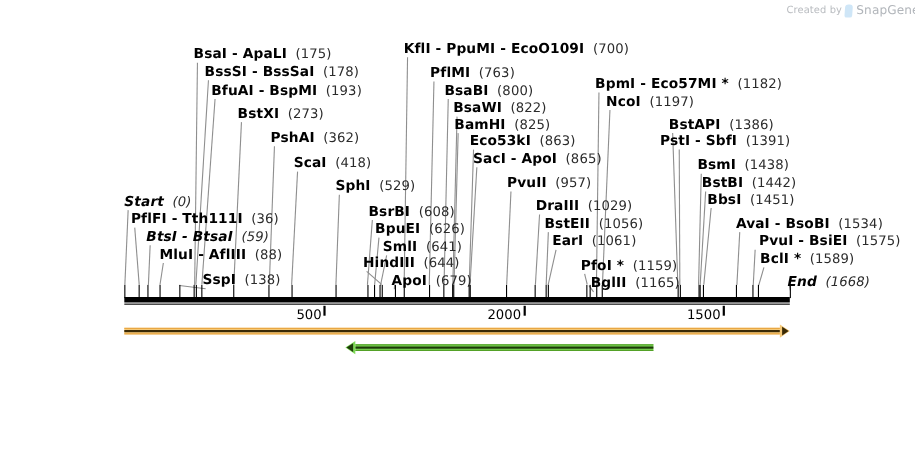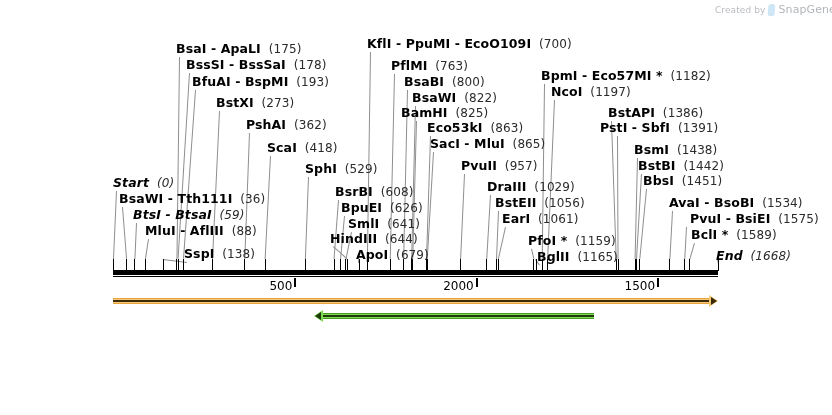--- a/index.html
+++ b/index.html
@@ -133,7 +133,7 @@
       <div class="lbl" style="left: 391px; top: 59px;"><span>PflMI</span><span class="pos">&nbsp;&nbsp;(763)</span></div>
       <div class="lbl" style="left: 404px; top: 75px;"><span>BsaBI</span><span class="pos">&nbsp;&nbsp;(800)</span></div>
       <div class="lbl" style="left: 412px; top: 91px;"><span>BsaWI</span><span class="pos">&nbsp;&nbsp;(822)</span></div>
-      <div class="lbl" style="left: 401px; top: 106px;"><span>BamHI</span><span class="pos">&nbsp;&nbsp;(825)</span></div>
+      <div class="lbl" style="left: 413px; top: 106px;"><span>BamHI</span><span class="pos">&nbsp;&nbsp;(825)</span></div>
       <div class="lbl" style="left: 427px; top: 121px;"><span>Eco53kI</span><span class="pos">&nbsp;&nbsp;(863)</span></div>
       <div class="lbl" style="left: 430px; top: 137px;"><span>SacI - MluI</span><span class="pos">&nbsp;&nbsp;(865)</span></div>
       <div class="lbl" style="left: 461px; top: 159px;"><span>PvuII</span><span class="pos">&nbsp;&nbsp;(957)</span></div>

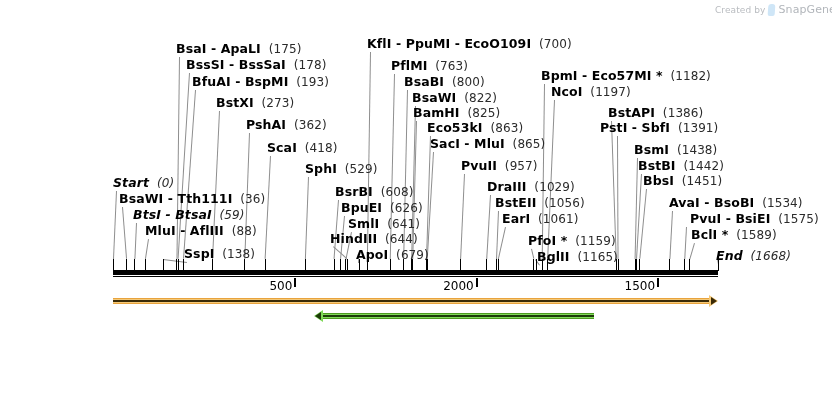--- a/index.html
+++ b/index.html
@@ -135,7 +135,7 @@
       <div class="lbl" style="left: 412px; top: 91px;"><span>BsaWI</span><span class="pos">&nbsp;&nbsp;(822)</span></div>
       <div class="lbl" style="left: 413px; top: 106px;"><span>BamHI</span><span class="pos">&nbsp;&nbsp;(825)</span></div>
       <div class="lbl" style="left: 427px; top: 121px;"><span>Eco53kI</span><span class="pos">&nbsp;&nbsp;(863)</span></div>
-      <div class="lbl" style="left: 430px; top: 137px;"><span>SacI - MluI</span><span class="pos">&nbsp;&nbsp;(865)</span></div>
+      <div class="lbl" style="left: 430px; top: 137px;"><span>SacI - ApoI</span><span class="pos">&nbsp;&nbsp;(865)</span></div>
       <div class="lbl" style="left: 461px; top: 159px;"><span>PvuII</span><span class="pos">&nbsp;&nbsp;(957)</span></div>
       <div class="lbl" style="left: 487px; top: 180px;"><span>DraIII</span><span class="pos">&nbsp;&nbsp;(1029)</span></div>
       <div class="lbl" style="left: 495px; top: 196px;"><span>BstEII</span><span class="pos">&nbsp;&nbsp;(1056)</span></div>

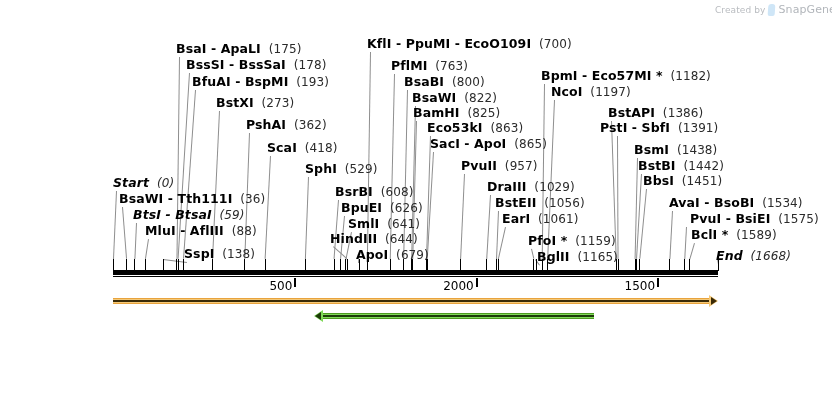--- a/index.html
+++ b/index.html
@@ -113,7 +113,7 @@
     </div>
   <div id="labels">
       <div class="lbl italic" style="left: 113px; top: 176px;"><span>Start</span><span class="pos">&nbsp;&nbsp;(0)</span></div>
-      <div class="lbl" style="left: 119px; top: 192px;"><span>BsaWI - Tth111I</span><span class="pos">&nbsp;&nbsp;(36)</span></div>
+      <div class="lbl" style="left: 119px; top: 192px;"><span>PflFI - Tth111I</span><span class="pos">&nbsp;&nbsp;(36)</span></div>
       <div class="lbl" style="left: 133px; top: 208px; font-style: italic;"><span>BtsI - BtsaI</span><span class="pos">&nbsp;&nbsp;(59)</span></div>
       <div class="lbl" style="left: 145px; top: 224px;"><span>MluI - AflIII</span><span class="pos">&nbsp;&nbsp;(88)</span></div>
       <div class="lbl" style="left: 184px; top: 247px;"><span>SspI</span><span class="pos">&nbsp;&nbsp;(138)</span></div>

